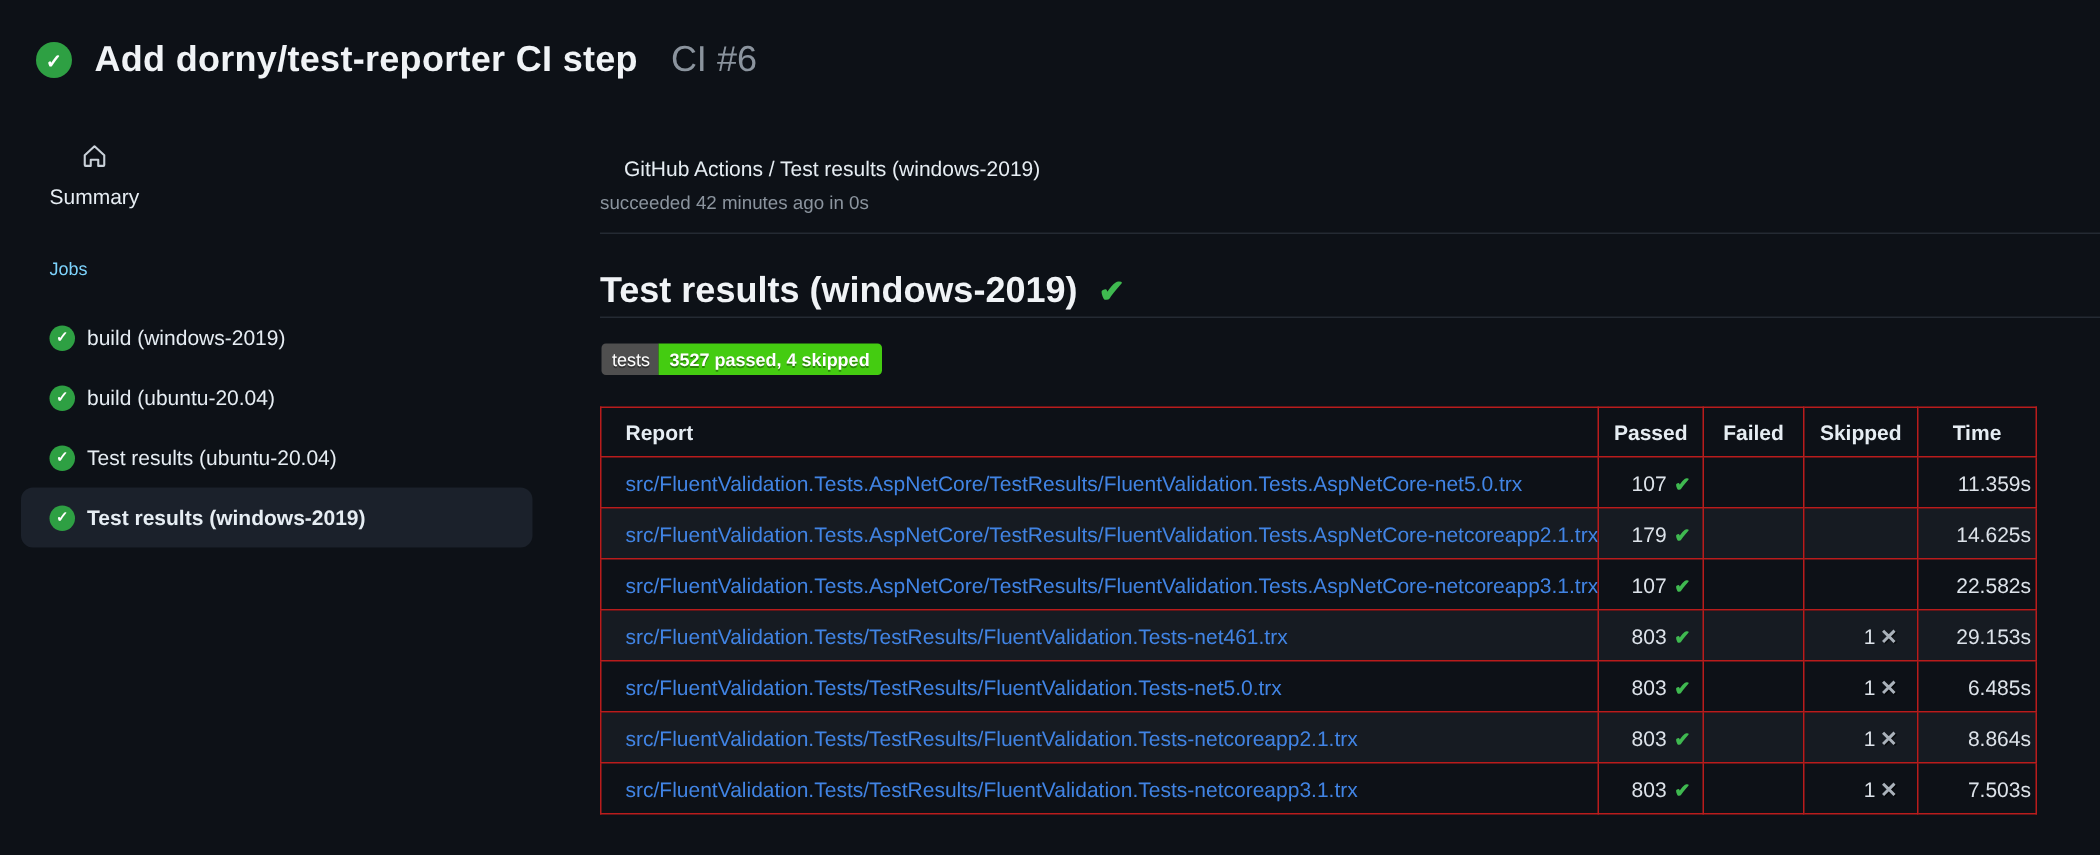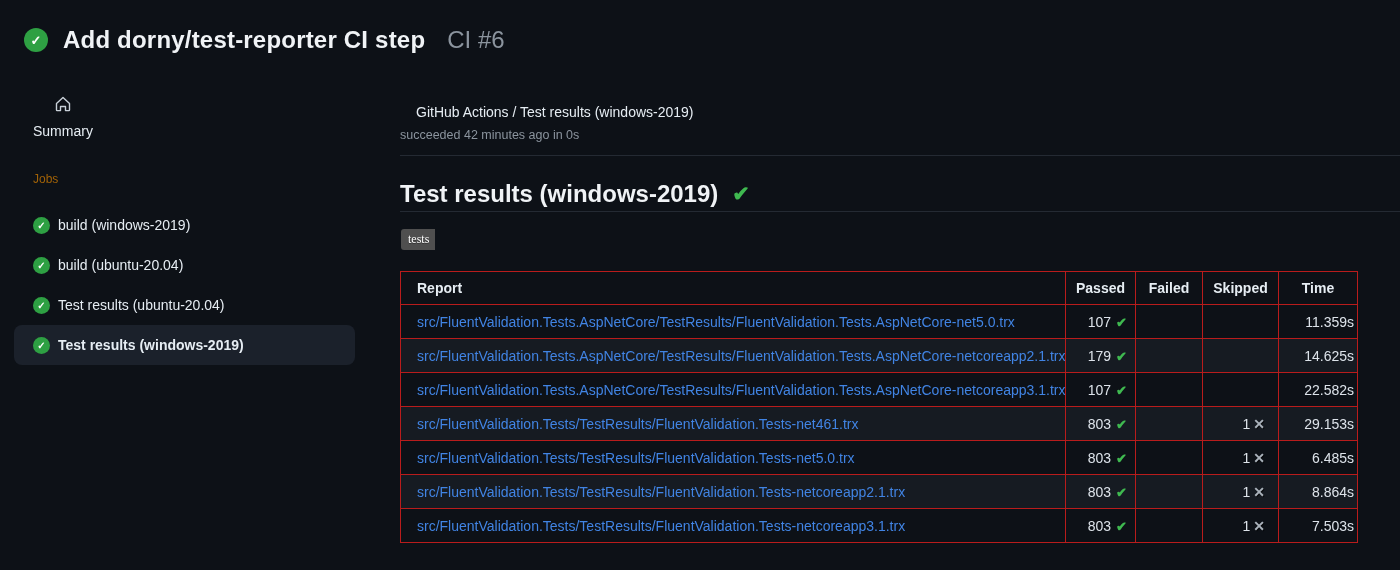--- a/index.html
+++ b/index.html
@@ -42,7 +42,7 @@
   .home-icon { width:16px; height:16px; flex:0 0 auto; }
   .jobs-label {
     margin:33px 0 0 33px;
-    font-size:12px; color:#a16207;
+    font-size:12px; color:#7dd3fc;
   }
   .jobs-list { margin-top:19px; }
   .job-item {

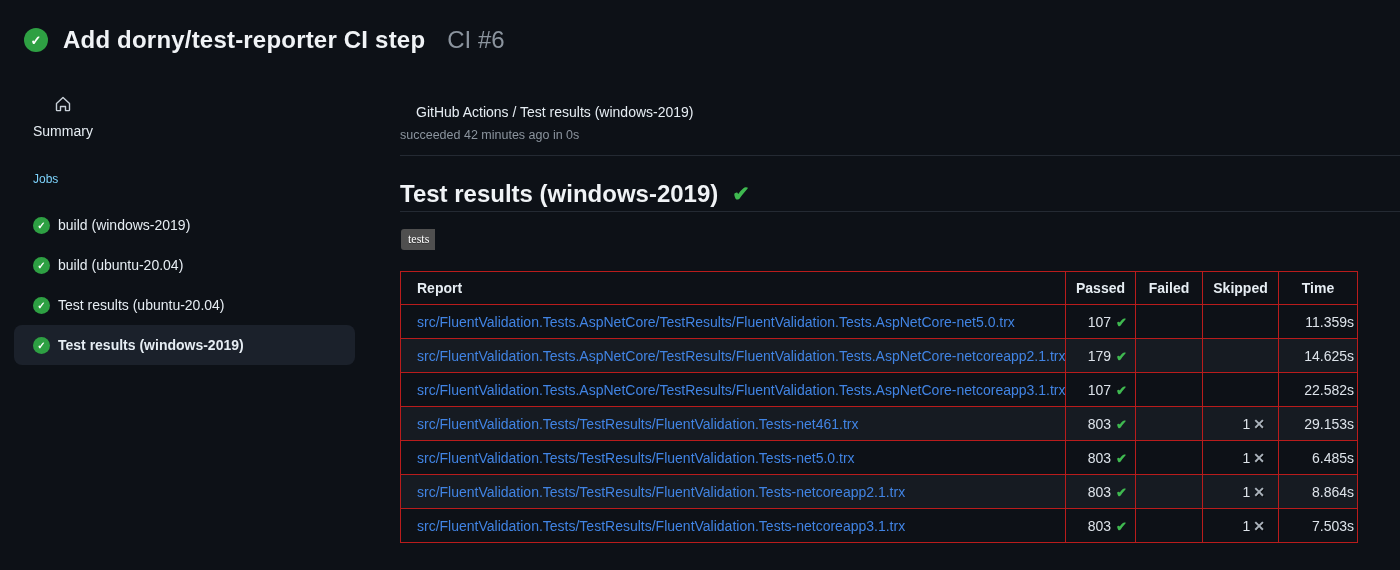--- a/index.html
+++ b/index.html
@@ -86,7 +86,7 @@
   .badge {
     position:absolute; left:1px; top:229px;
     display:flex; height:21px;
-    font-family:Liberation Serif, serif;
+    font-family:Liberation Sans, sans-serif;
     font-size:12px;
     color:#ffffff;
     text-shadow:0 1px 0 rgba(0,0,0,0.35);

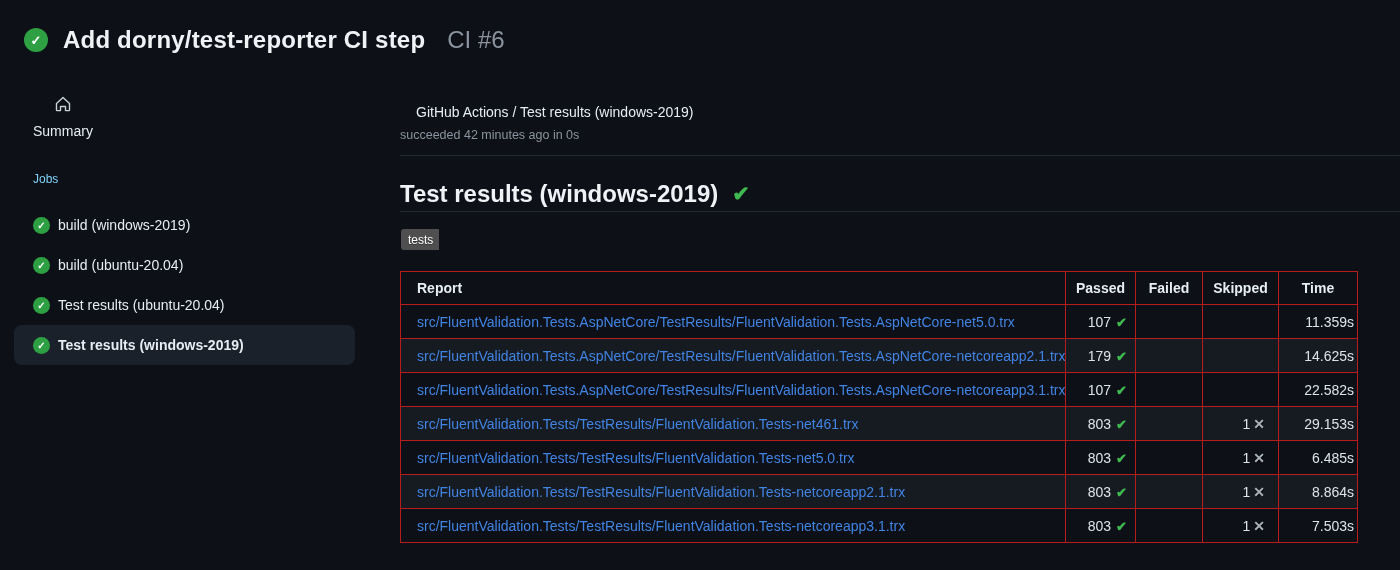--- a/index.html
+++ b/index.html
@@ -194,6 +194,7 @@
 
   <div class="badge">
     <span class="badge-label">tests</span>
+    <span class="badge-value">3527 passed, 4 skipped</span>
   </div>
 
   <table class="results-table">

